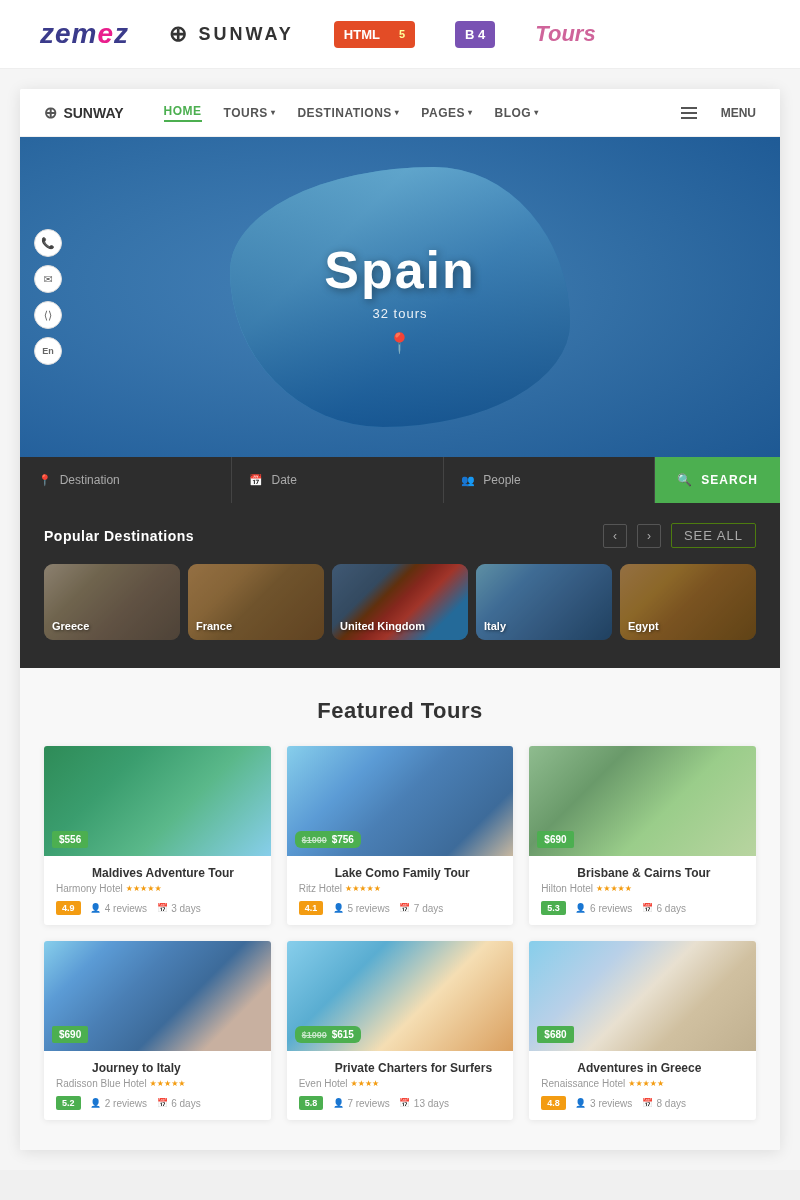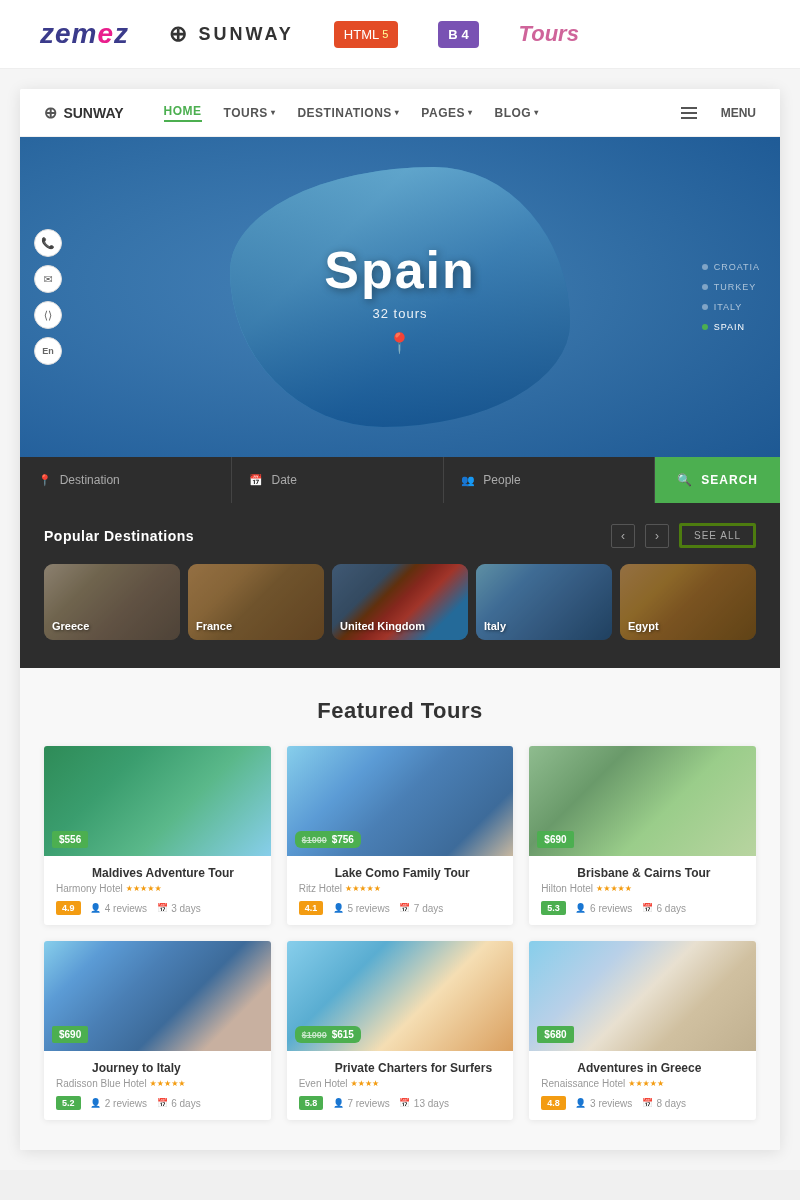--- a/index.html
+++ b/index.html
@@ -35,13 +35,13 @@
     .badge-html5 {
       background: #e34c26;
       color: #fff;
-      font-weight: 400;
+      font-weight: 700;
       font-size: 13px;
       padding: 6px 10px;
       border-radius: 4px;
       display: flex;
       align-items: center;
-      gap: 3px;
+      gap: 19px;
     }
     .badge-html5 .h5 { font-size: 11px; color: #ff9; }
     .badge-bootstrap {

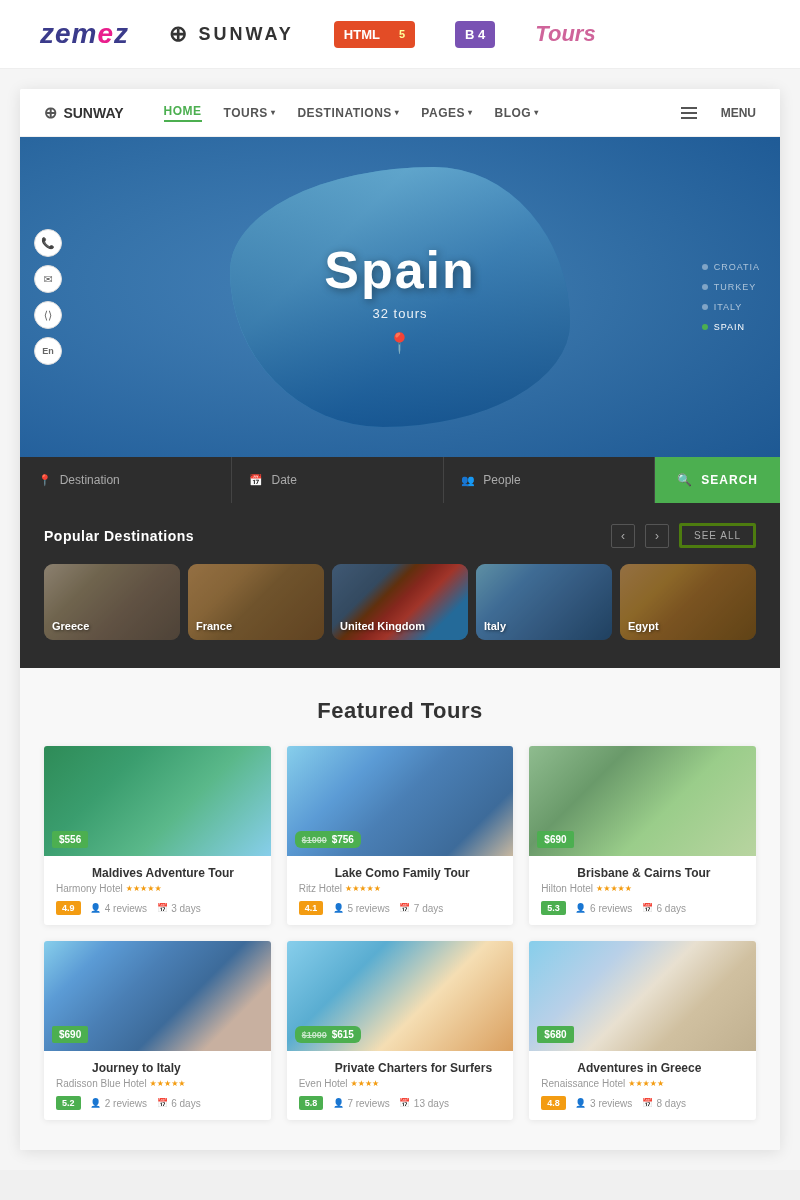--- a/index.html
+++ b/index.html
@@ -556,24 +556,6 @@
       <div class="hero-pin">📍</div>
     </div>
 
-    <div class="hero-breadcrumb">
-      <div class="bc-item">
-        <div class="bc-dot"></div>
-        <span>CROATIA</span>
-      </div>
-      <div class="bc-item">
-        <div class="bc-dot"></div>
-        <span>TURKEY</span>
-      </div>
-      <div class="bc-item">
-        <div class="bc-dot"></div>
-        <span>ITALY</span>
-      </div>
-      <div class="bc-item active">
-        <div class="bc-dot"></div>
-        <span>SPAIN</span>
-      </div>
-    </div>
   </div>
 
   <div class="search-bar">

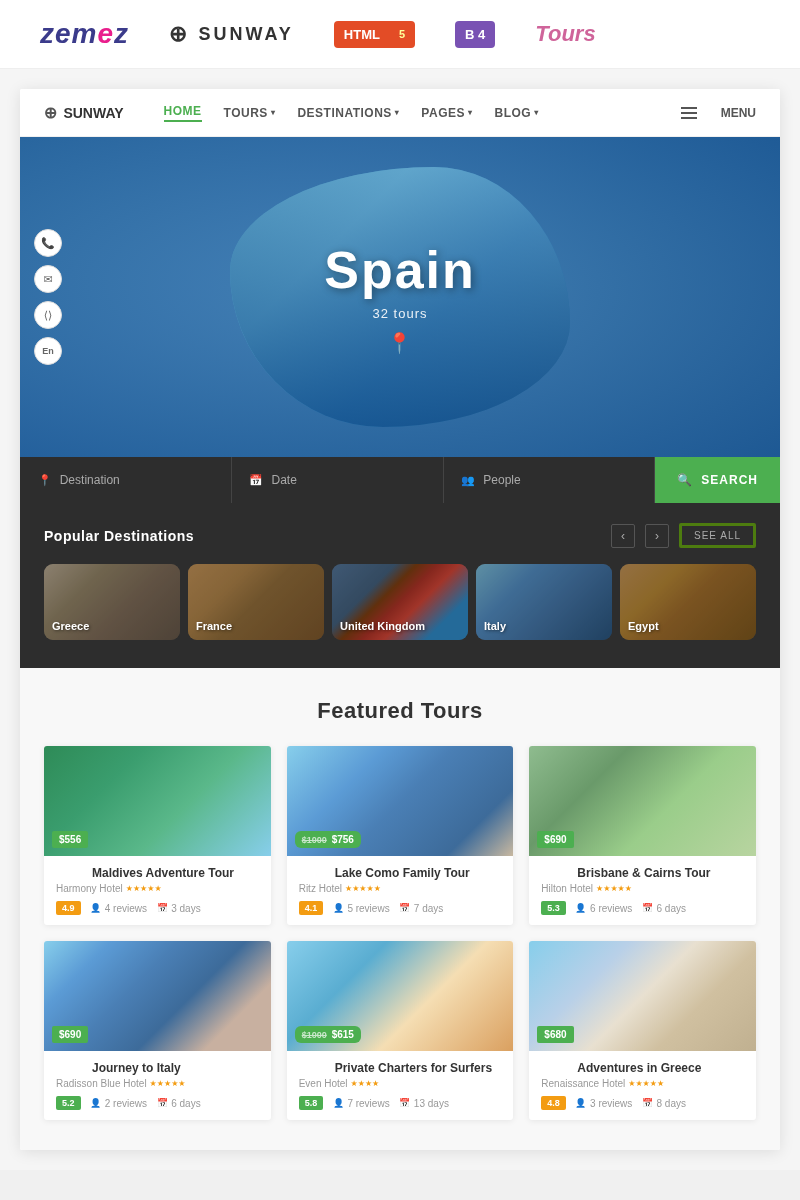--- a/index.html
+++ b/index.html
@@ -298,10 +298,10 @@
       cursor: pointer;
     }
     .see-all-btn {
-      border: 3px solid #4d7c0f;
+      border: 1px solid #4d7c0f;
       color: #aaa;
       padding: 4px 12px;
-      font-size: 10px;
+      font-size: 13px;
       letter-spacing: 1px;
       text-transform: uppercase;
       cursor: pointer;

